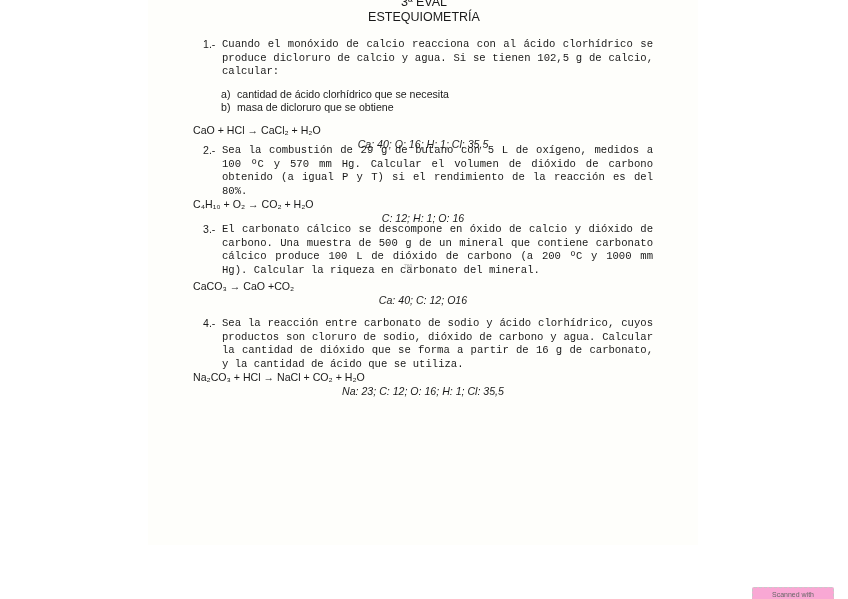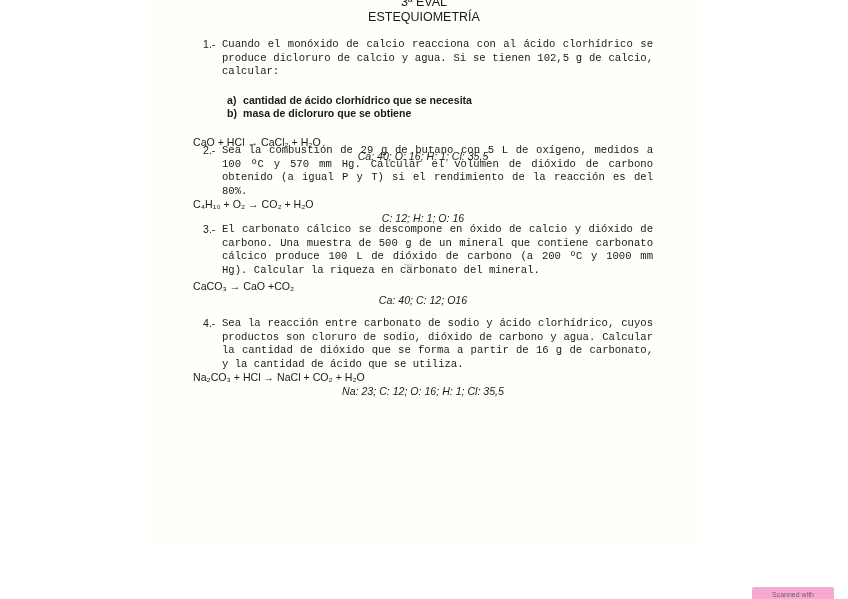--- a/index.html
+++ b/index.html
@@ -12,7 +12,7 @@
   .prob { position:absolute; left:203px; width:450px; font-size:10.6px; line-height:13.6px; }
   .prob .num { position:absolute; left:0; top:0; }
   .prob .body { padding-left:19px; text-align:justify;font-family:Liberation Mono, monospace; }
-  .items { margin:15px; padding:0; list-style:none;font-weight:bold; }
+  .items { margin:9px; padding:0; list-style:none; }
   .items li { padding-left:9px; }
   .items .lbl { display:inline-block; width:16px; }
   .eq { text-align:left; margin-left:-10px; }

